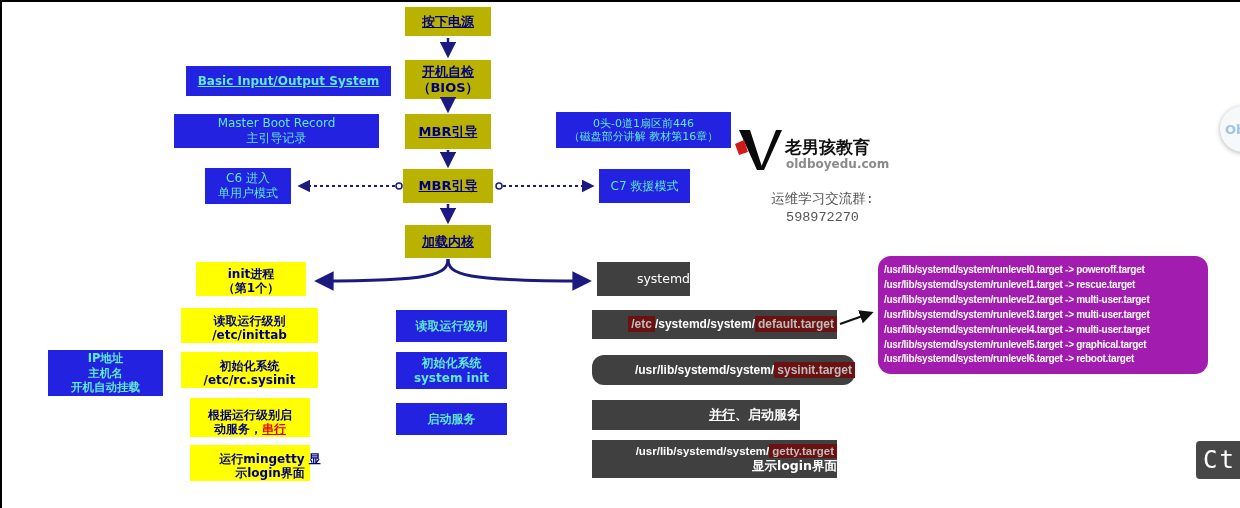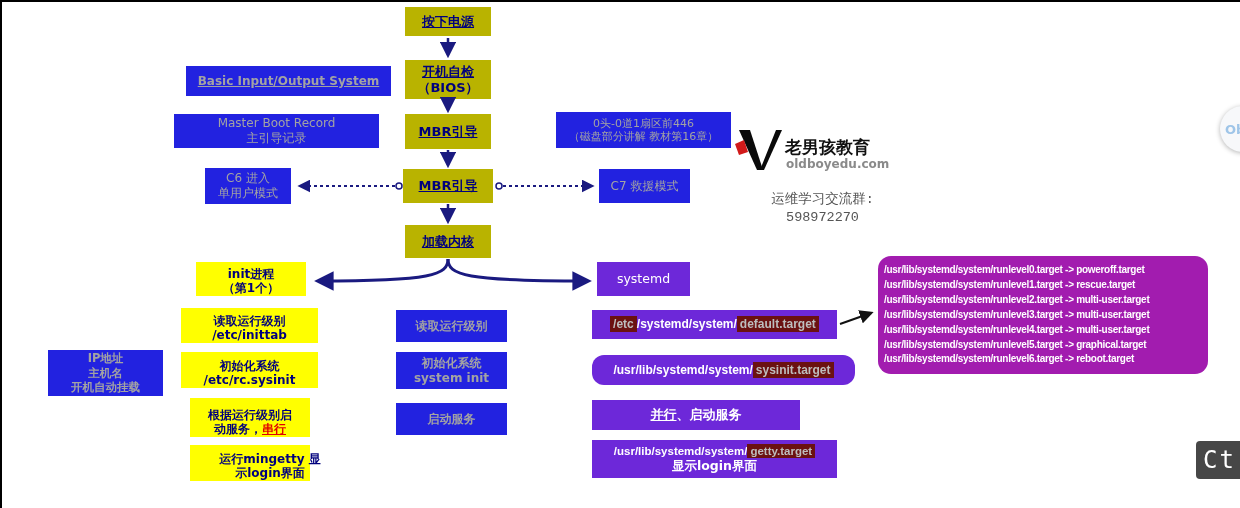--- a/index.html
+++ b/index.html
@@ -13,7 +13,7 @@
   .box{position:absolute;box-sizing:border-box;display:flex;flex-direction:column;
        align-items:center;justify-content:center;text-align:center;line-height:1.22;}
   .olive{background:#b9b300;color:#00007d;font-weight:bold;font-size:13px;}
-  .blue{background:#2222e0;color:#a3a3a3;font-weight:bold;font-size:12px;}
+  .blue{background:#2222e0;color:#5eead4;font-weight:bold;font-size:12px;}
   .yellow{background:#ffff00;color:#00007d;font-weight:bold;font-size:12px;justify-content:flex-end;}
   .red{background:#6d28d9;color:#ffffff;font-size:12.5px;}
   .u{text-decoration:underline;}

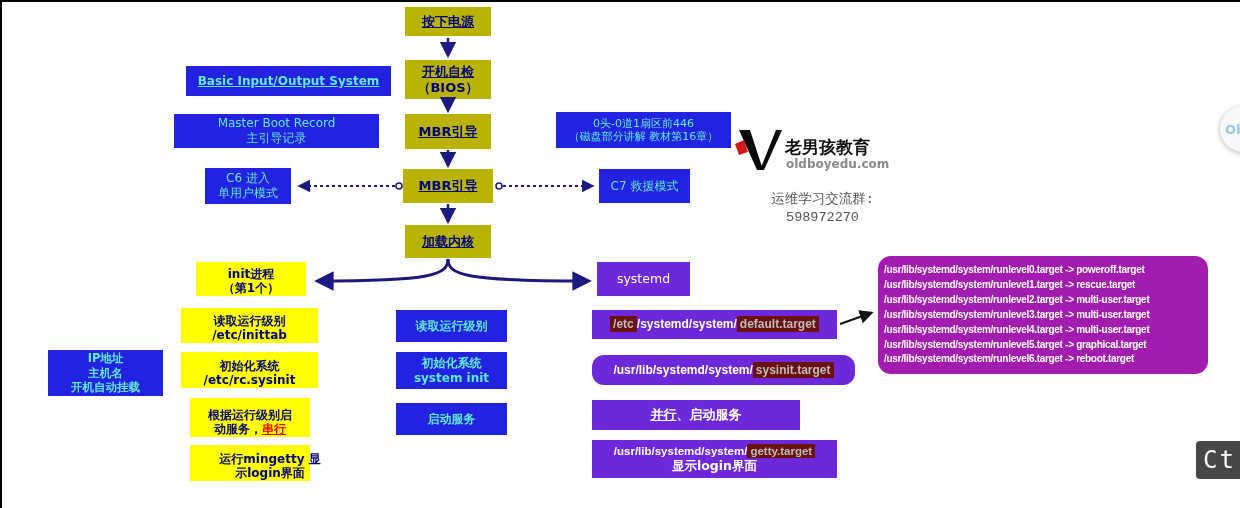--- a/index.html
+++ b/index.html
@@ -15,7 +15,7 @@
   .olive{background:#b9b300;color:#00007d;font-weight:bold;font-size:13px;}
   .blue{background:#2222e0;color:#5eead4;font-weight:bold;font-size:12px;}
   .yellow{background:#ffff00;color:#00007d;font-weight:bold;font-size:12px;justify-content:flex-end;}
-  .red{background:#6d28d9;color:#ffffff;font-size:12.5px;}
+  .red{background:#404040;color:#ffffff;font-size:12.5px;align-items:flex-end;}
   .u{text-decoration:underline;}
   .row{display:block;white-space:nowrap;}
   .pathline{font-family:"Liberation Sans",sans-serif;font-weight:bold;white-space:nowrap;}

